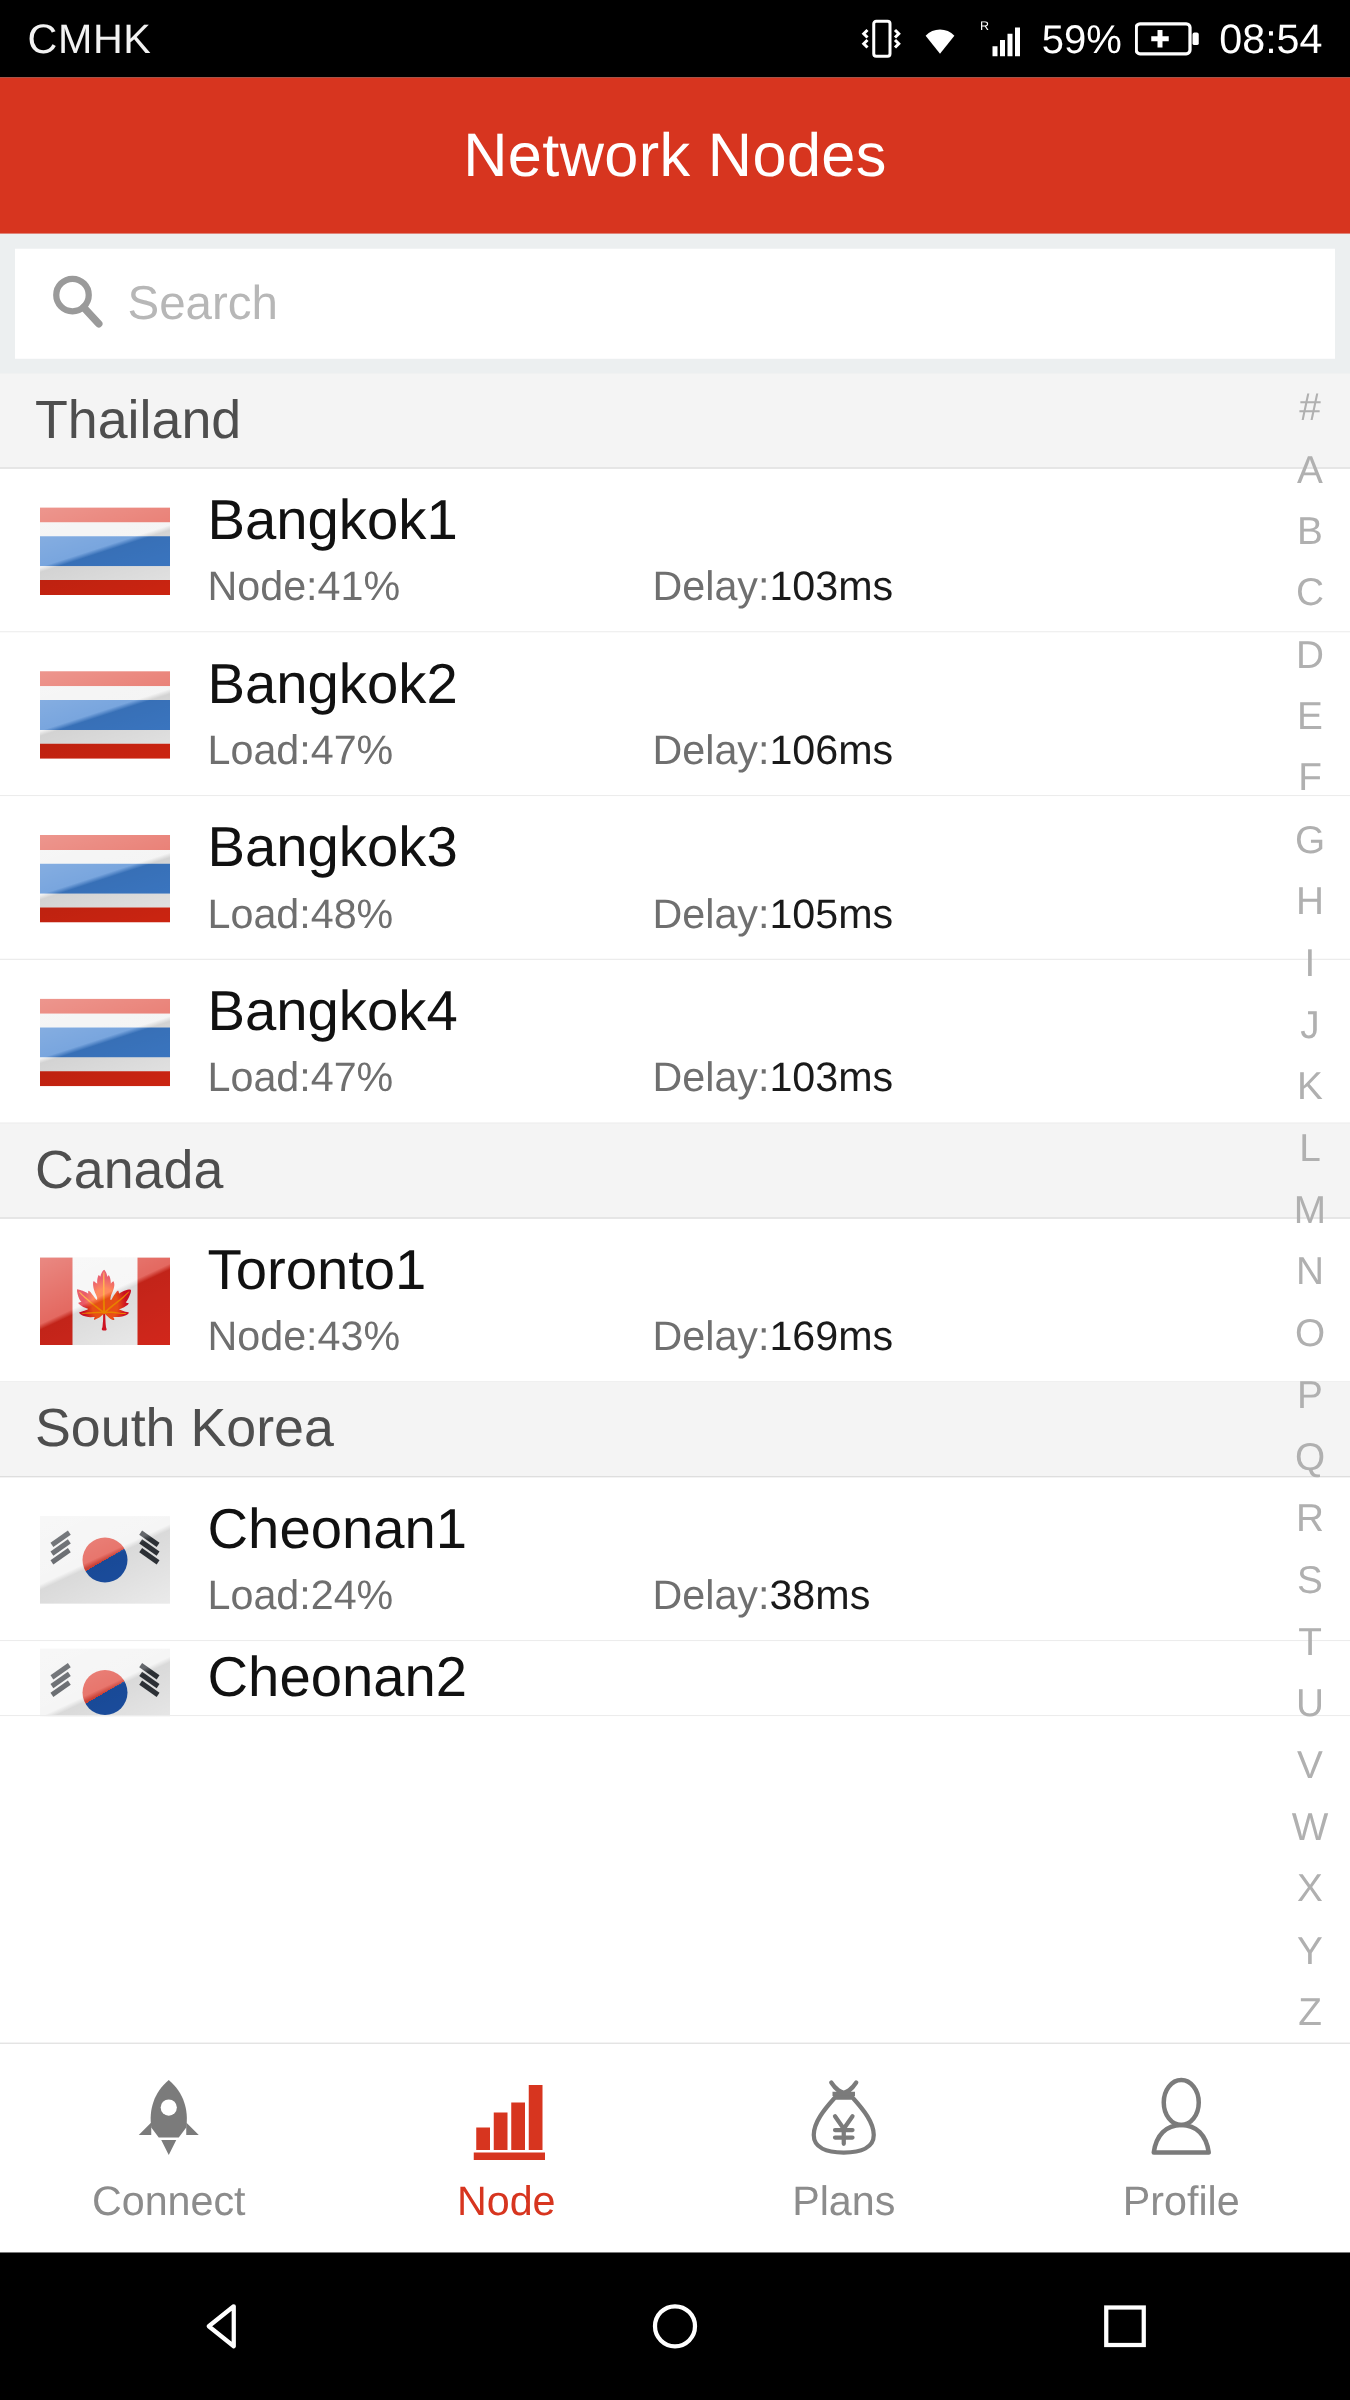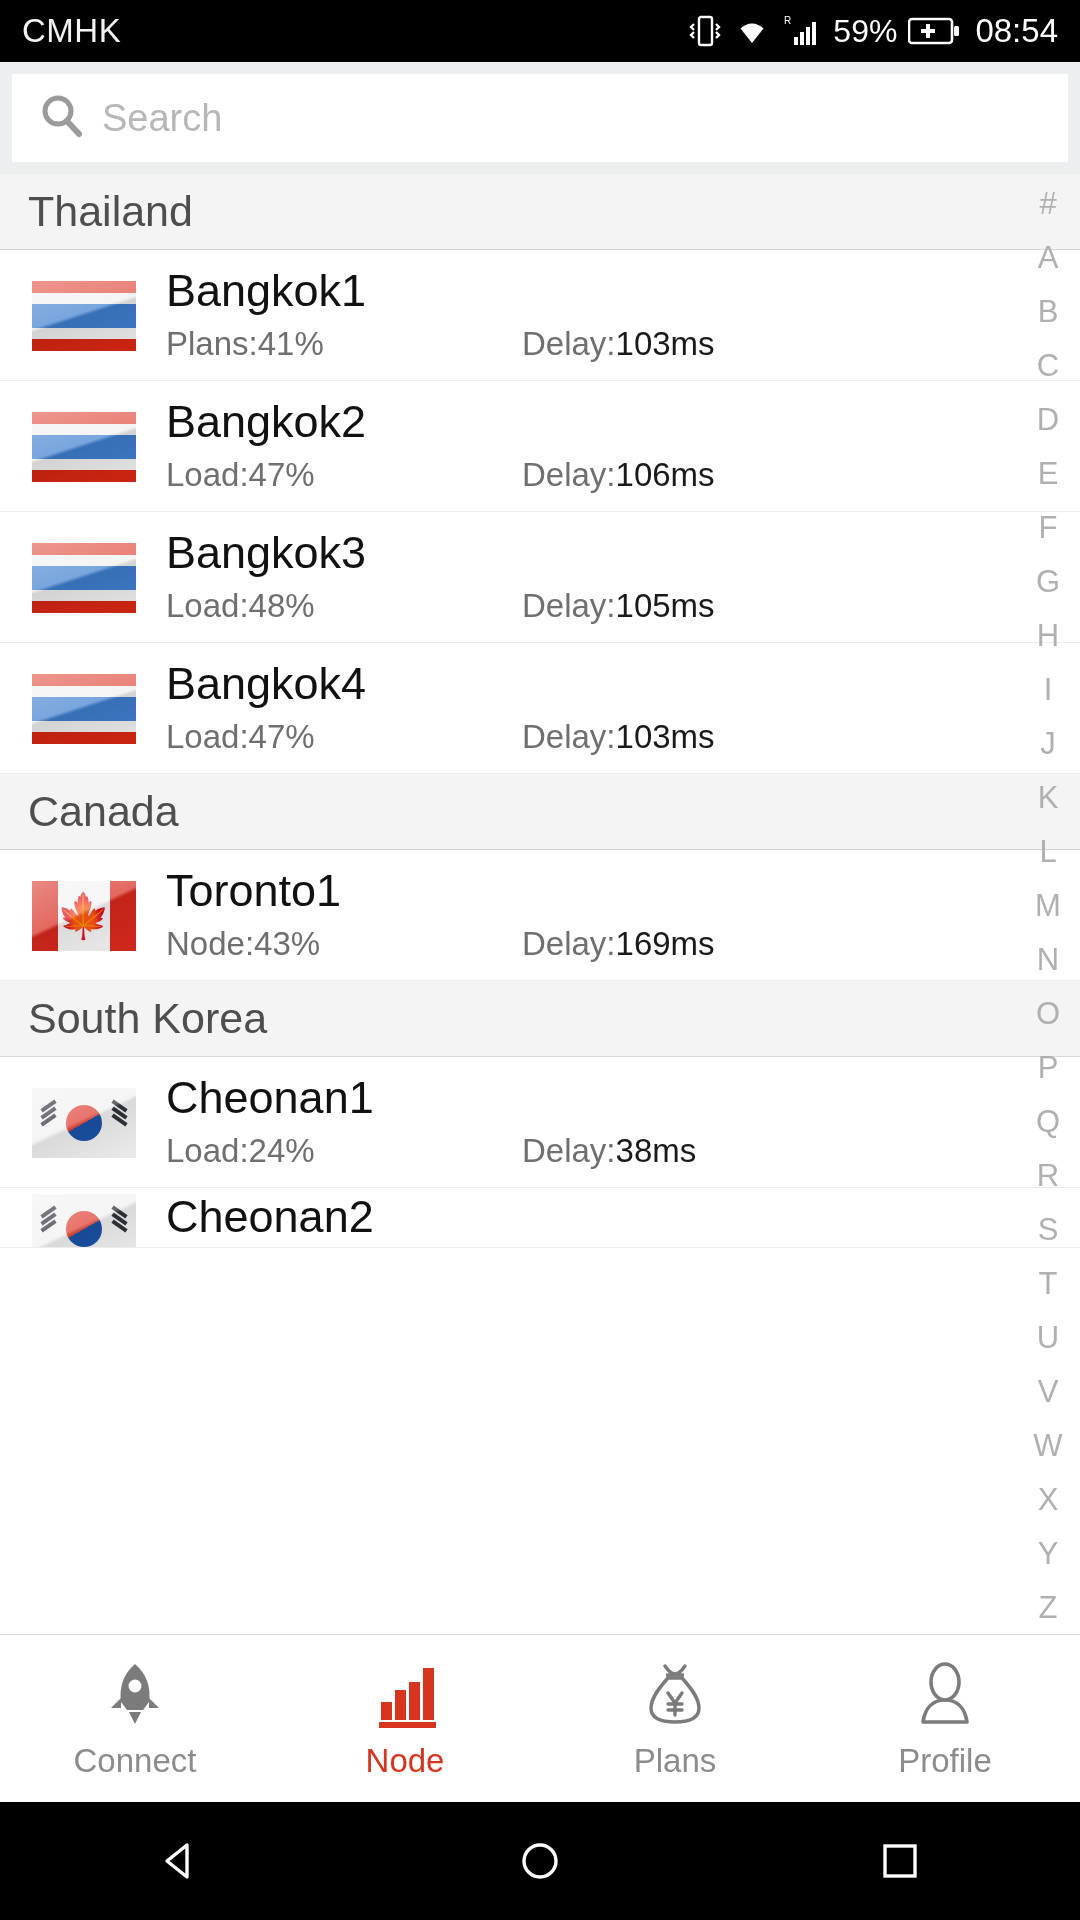--- a/index.html
+++ b/index.html
@@ -174,6 +174,9 @@
     </div>
   </div>
 
+  <div class="appbar">
+    <div class="appbar-title">Network Nodes</div>
+  </div>
 
   <div class="searchwrap">
     <div class="searchbox">

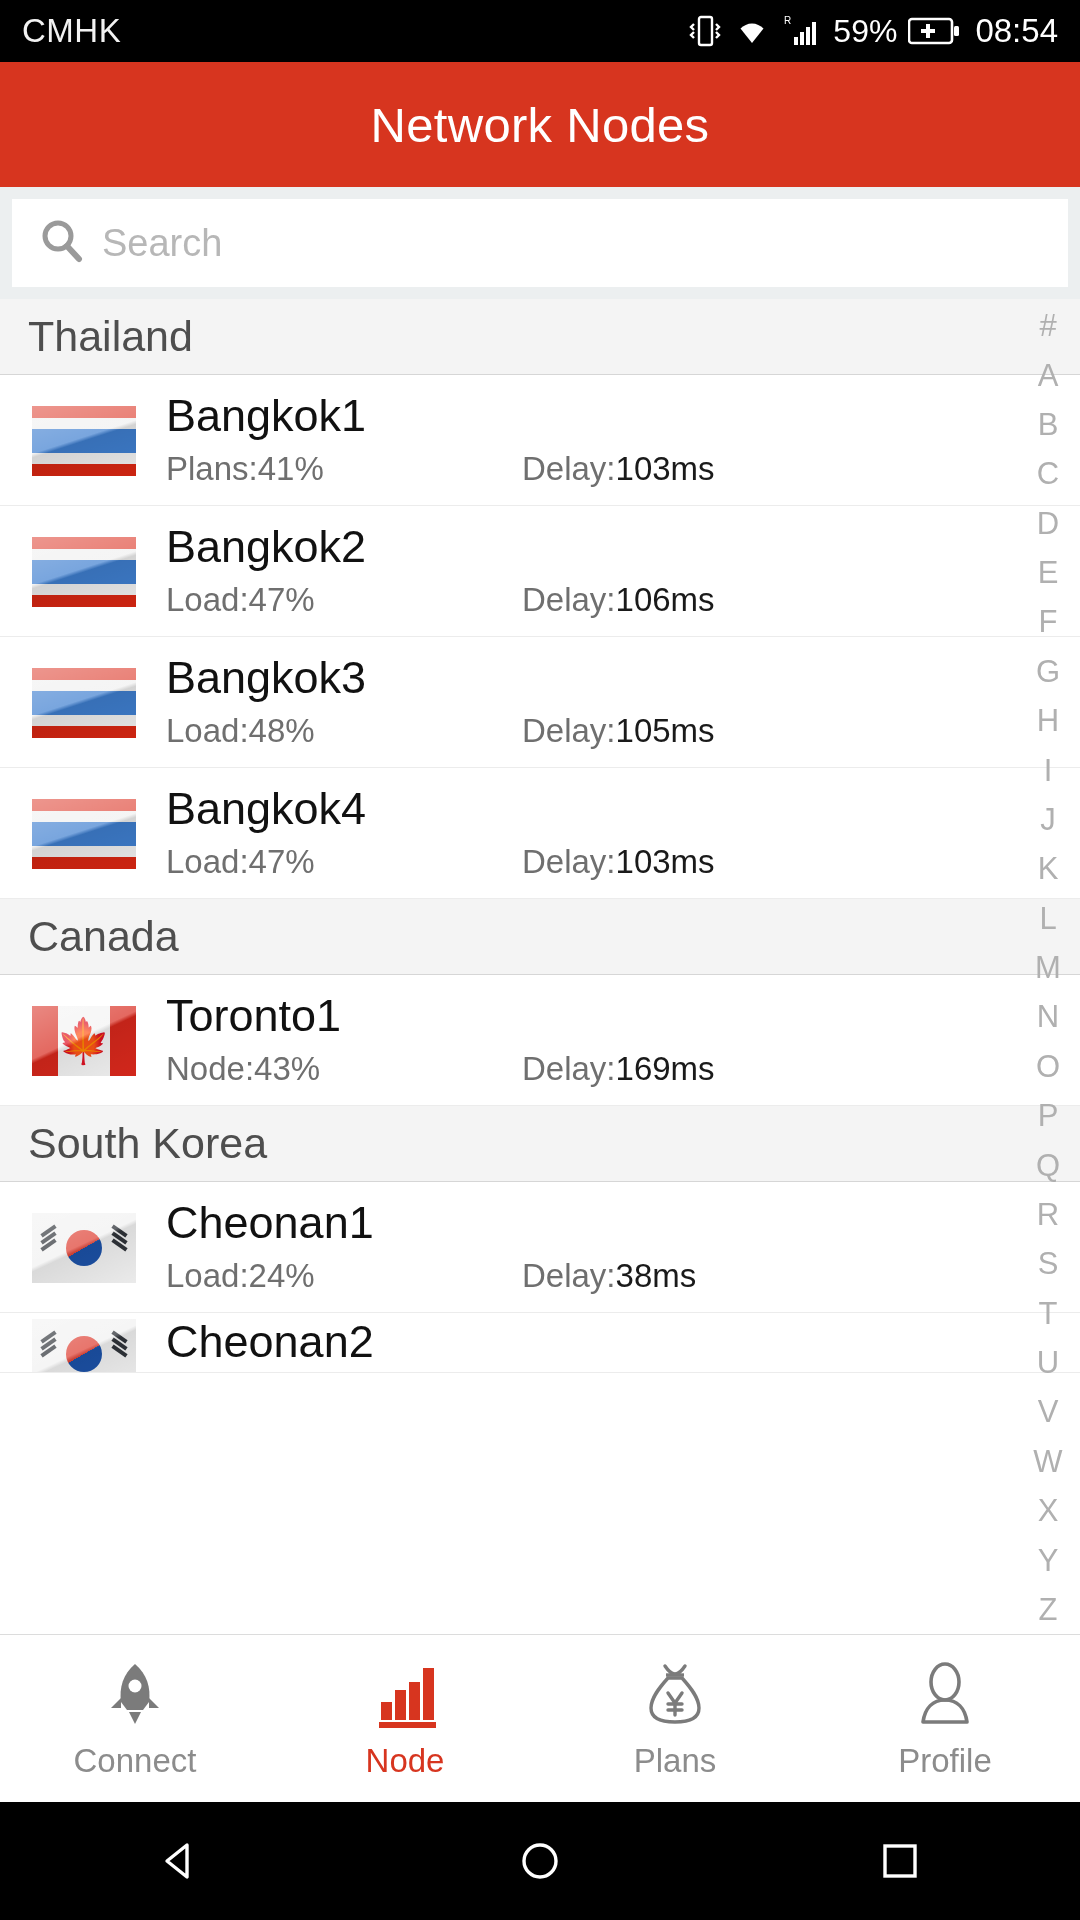--- a/index.html
+++ b/index.html
@@ -207,7 +207,7 @@
           <div class="node-body">
             <div class="node-name">Bangkok1</div>
             <div class="node-stats">
-              <span class="stat-load">Plans:41%</span>
+              <span class="stat-load">Node:41%</span>
               <span class="stat-delay"><span>Delay:</span><b>103ms</b></span>
             </div>
           </div>

